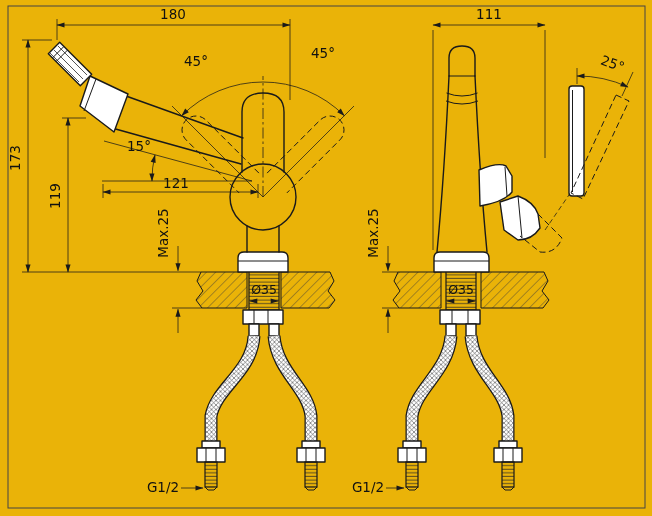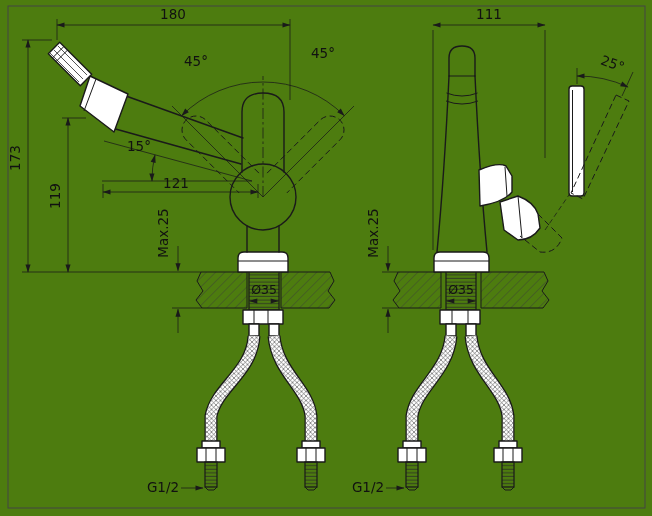--- a/index.html
+++ b/index.html
@@ -4,7 +4,7 @@
 <style>
   html,body{margin:0;padding:0;background:#e8e8e8;}
   .stage{
-    width:652px;height:516px;background:#4d7c0f;position:relative;
+    width:652px;height:516px;background:#eab308;position:relative;
     font-family:"DejaVu Sans", sans-serif;overflow:hidden;
   }
   svg{position:absolute;left:0;top:0;}

